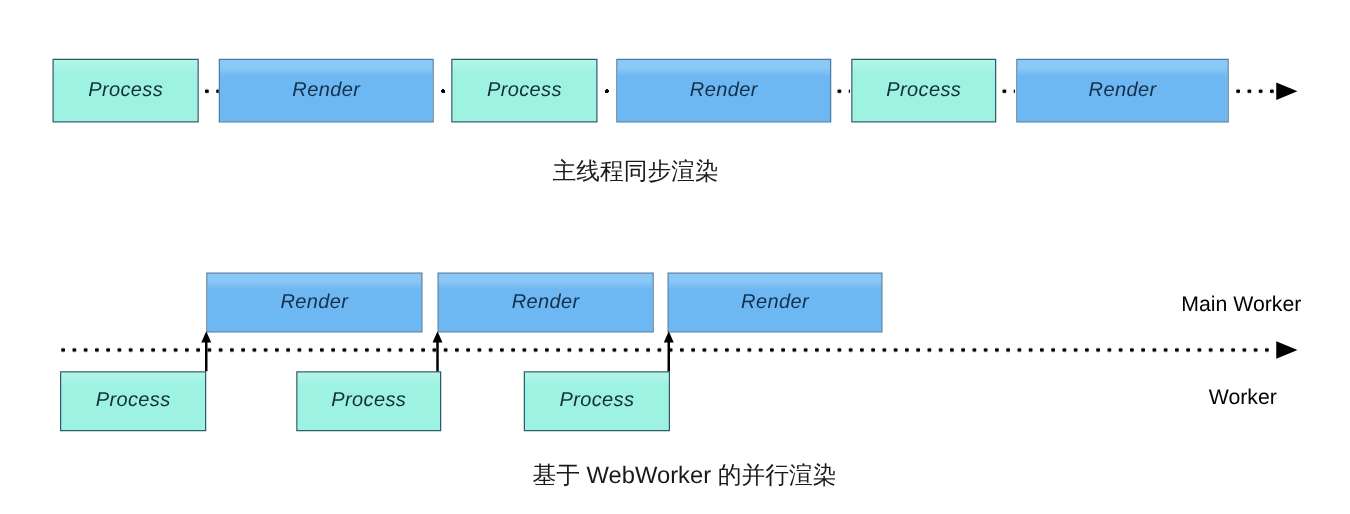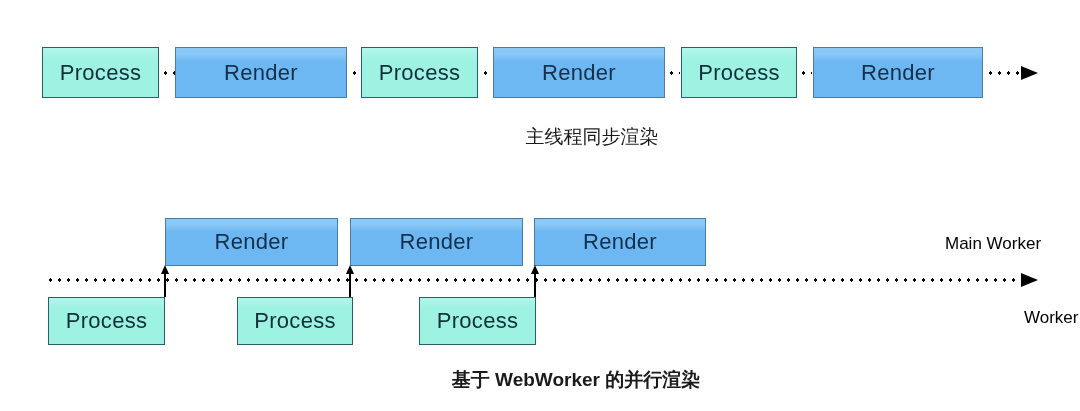--- a/index.html
+++ b/index.html
@@ -10,7 +10,7 @@
   .box {
     position:absolute; box-sizing:border-box;
     display:flex; align-items:center; justify-content:center;
-    font-size:22px; letter-spacing:.3px;text-align:center;
+    font-style:italic; font-size:16px; letter-spacing:.3px;text-align:center;
   }
   .process {
     background:linear-gradient(180deg,#b2f6ea 0%,#9df2e2 24%);

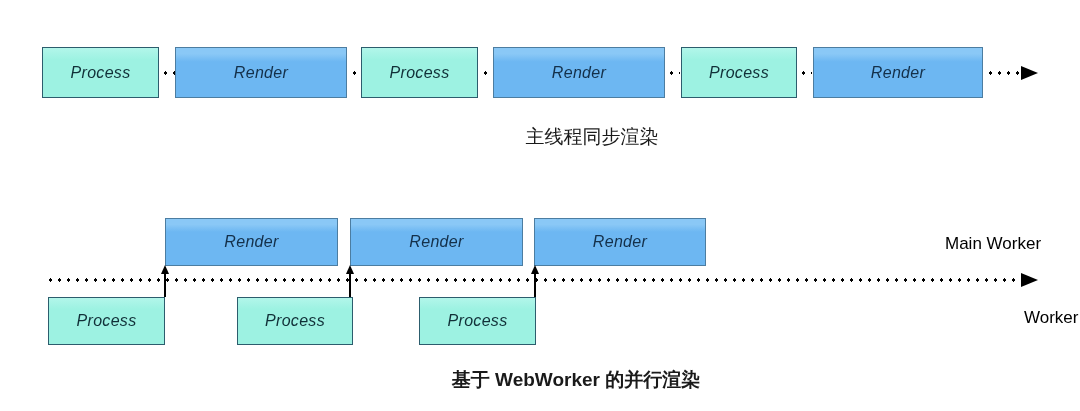--- a/index.html
+++ b/index.html
@@ -37,7 +37,7 @@
   }
   .vline { position:absolute; width:2px; background:#000; }
   .caption {
-    position:absolute; font-size:19px; color:#1a1a1a; text-align:center;
+    position:absolute; font-size:19px; color:#1a1a1a; 
   }
   .lane-label { position:absolute; font-size:17px; color:#000; white-space:nowrap; }
 </style>

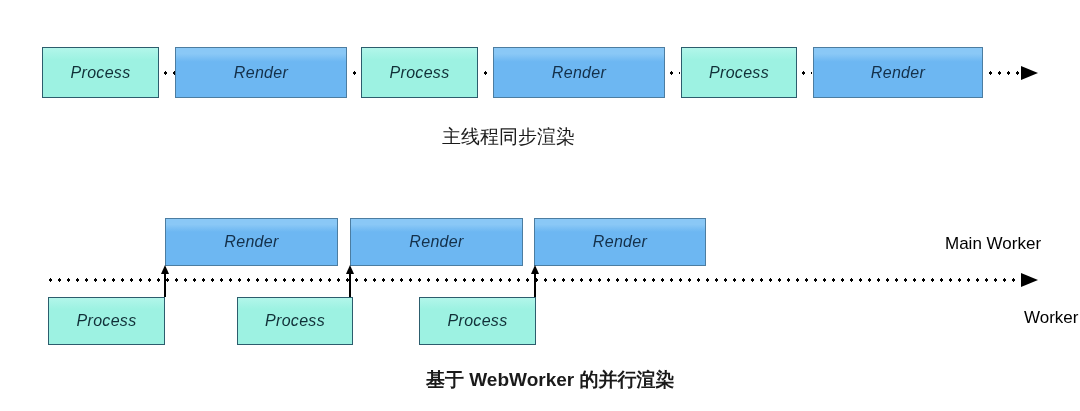--- a/index.html
+++ b/index.html
@@ -87,7 +87,7 @@
     <div class="tri-up" style="left:531px; top:265px;"></div>
 
     <div class="lane-label" style="left:945px; top:234px;">Main Worker</div>
-    <div class="lane-label" style="left:1024px; top:308px;">Worker</div>
+    <div class="lane-label" style="left:967px; top:308px;">Worker</div>
 
     <div class="caption" style="left:426px; top:367px; width:300px;font-weight:bold;">基于 WebWorker 的并行渲染</div>
   </div>

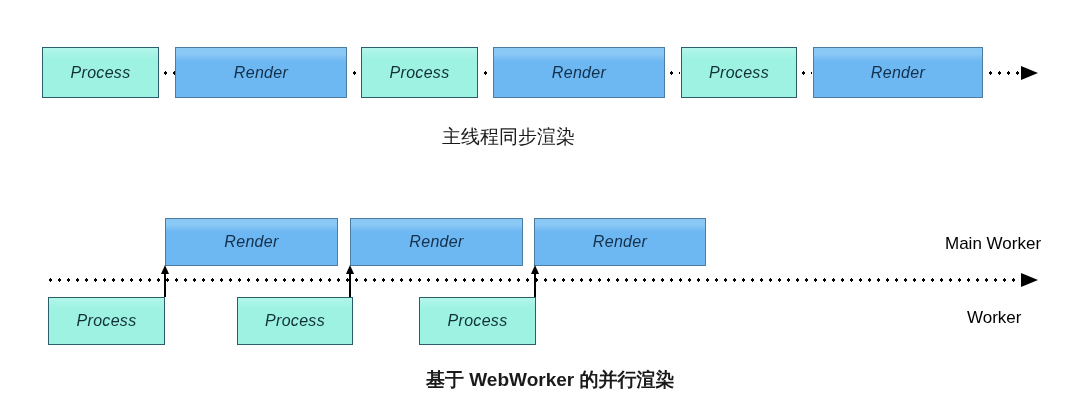--- a/index.html
+++ b/index.html
@@ -89,7 +89,7 @@
     <div class="lane-label" style="left:945px; top:234px;">Main Worker</div>
     <div class="lane-label" style="left:967px; top:308px;">Worker</div>
 
-    <div class="caption" style="left:426px; top:367px; width:300px;font-weight:bold;">基于 WebWorker 的并行渲染</div>
+    <div class="caption" style="left:426px; top:367px; width:300px;">基于 WebWorker 的并行渲染</div>
   </div>
 
 </div>

